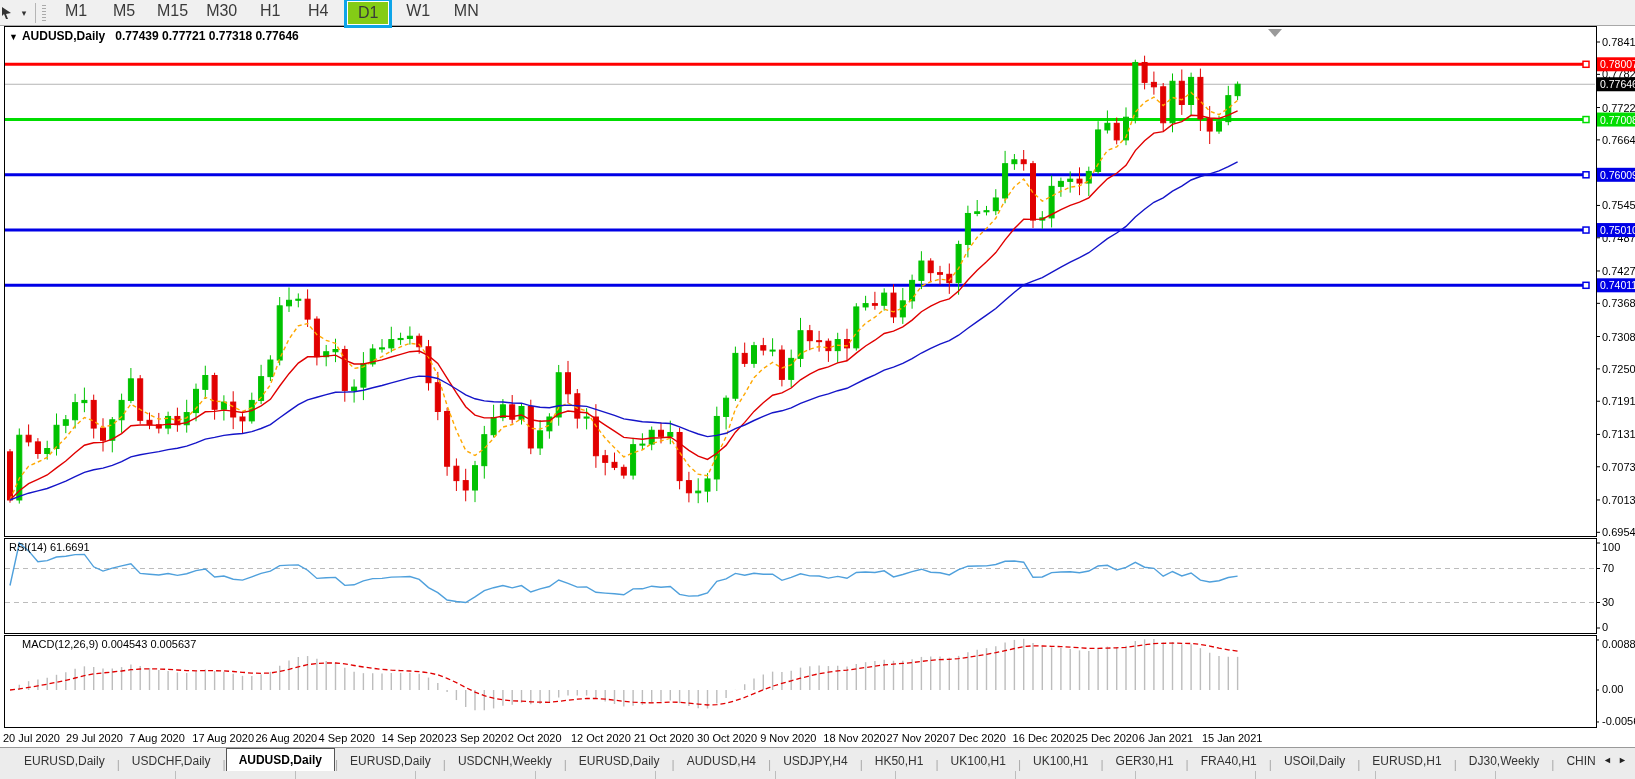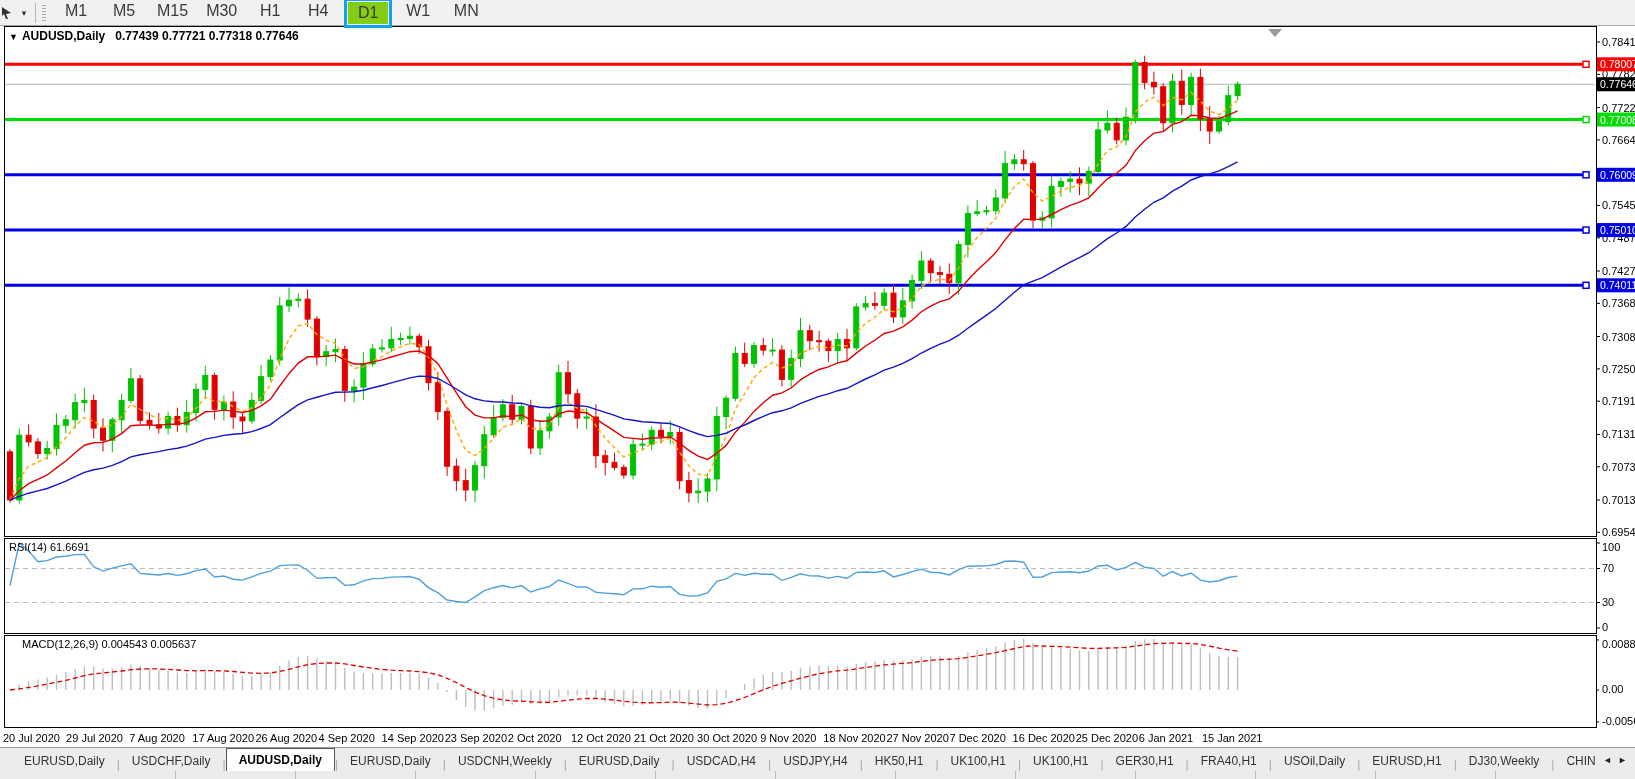--- a/index.html
+++ b/index.html
@@ -591,7 +591,7 @@
         <span class="tab-sep">|</span>
         <div class="tab">EURUSD,Daily</div>
         <span class="tab-sep">|</span>
-        <div class="tab">USDCAD,H4</div>
+        <div class="tab">AUDUSD,H4</div>
         <span class="tab-sep">|</span>
         <div class="tab">USDJPY,H4</div>
         <span class="tab-sep">|</span>

